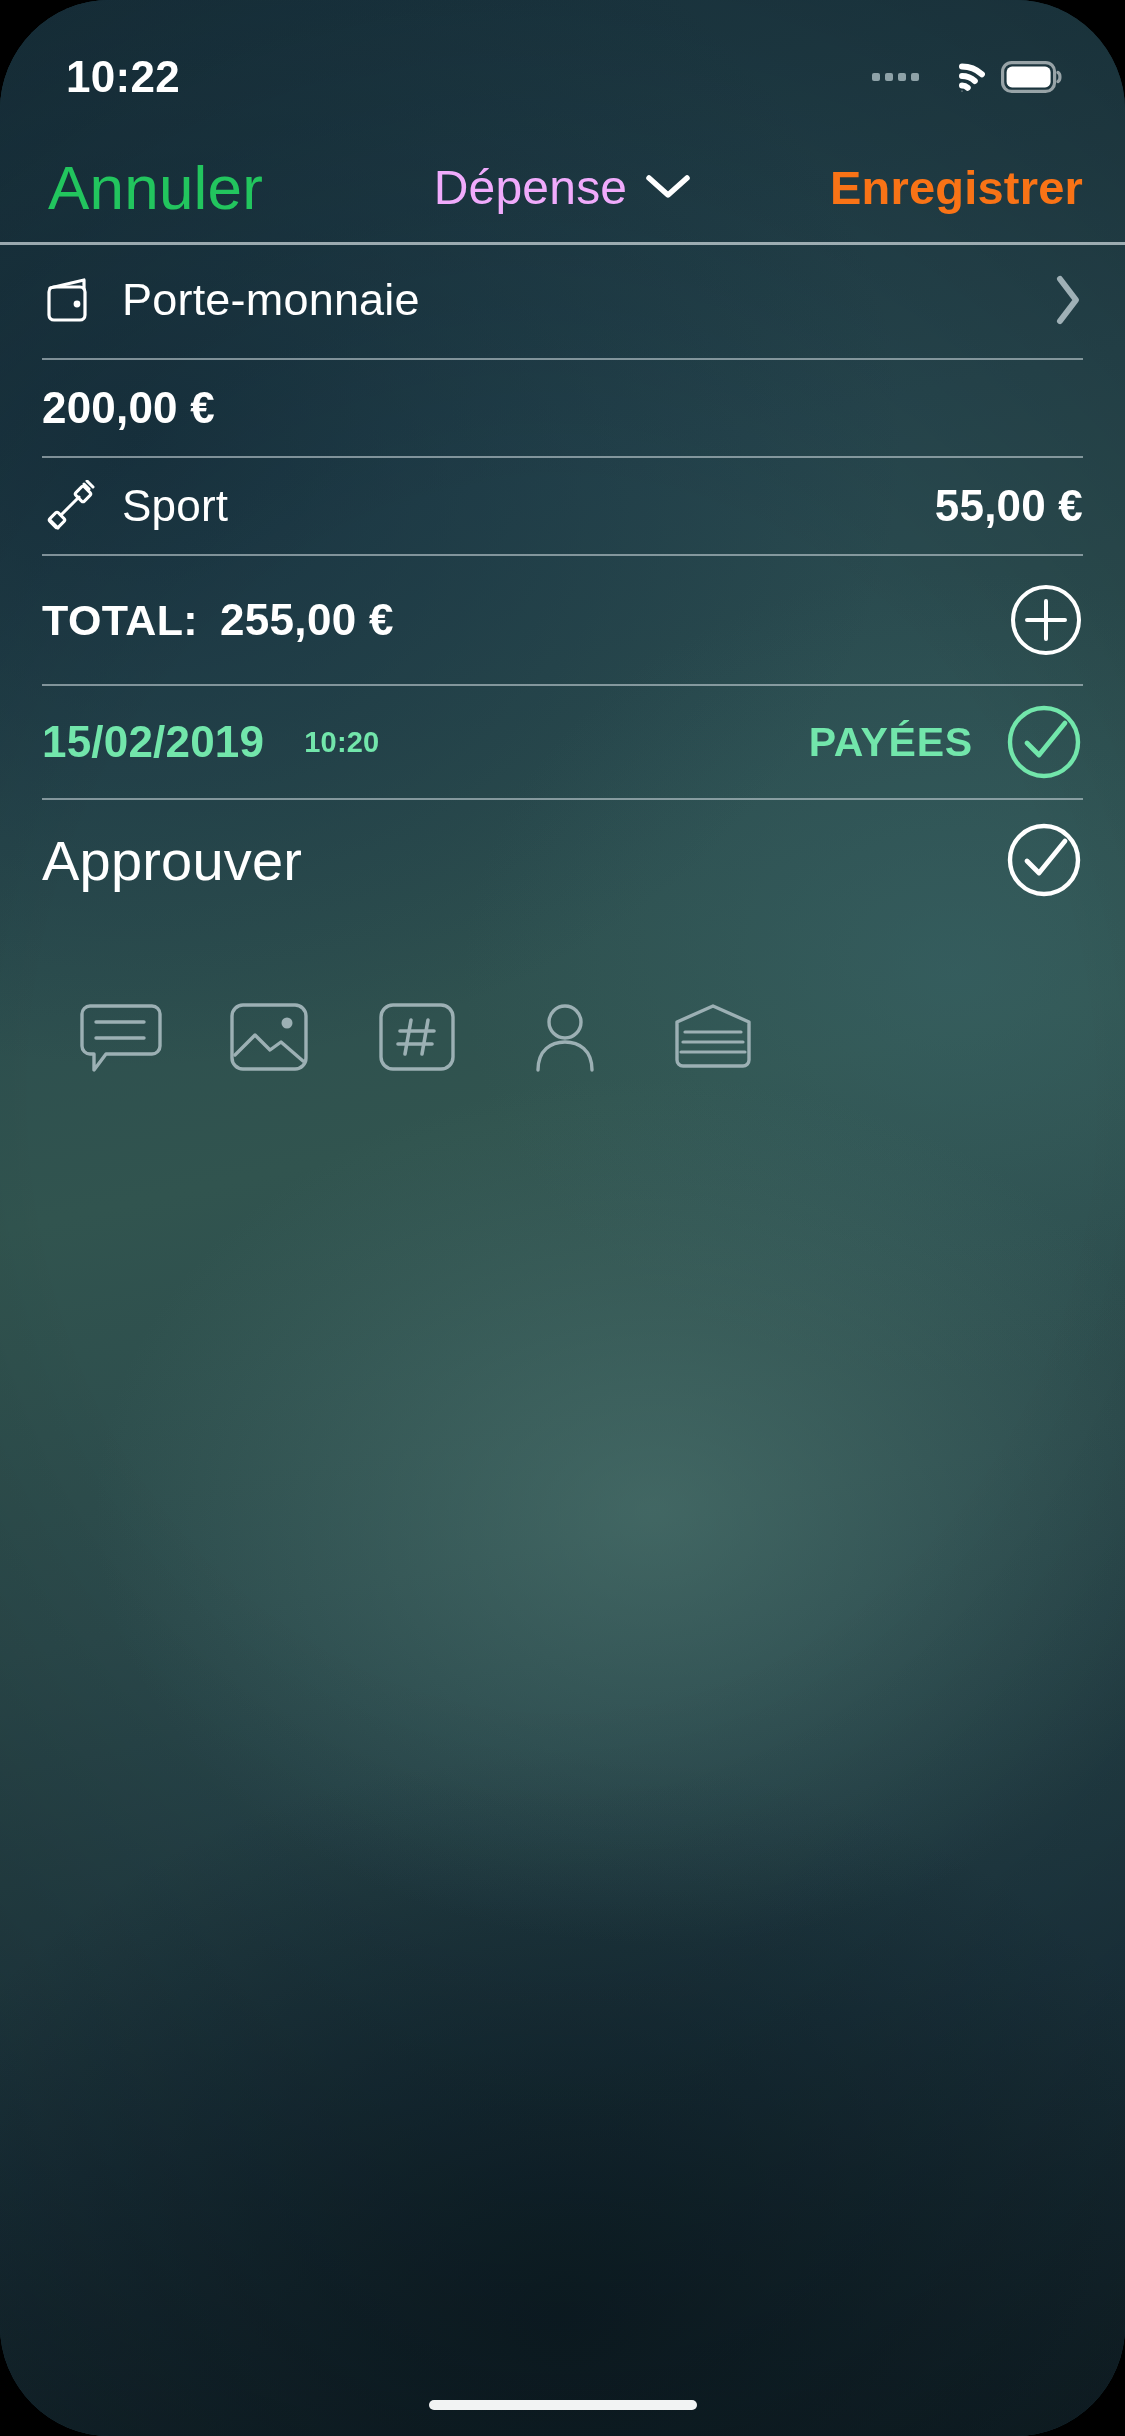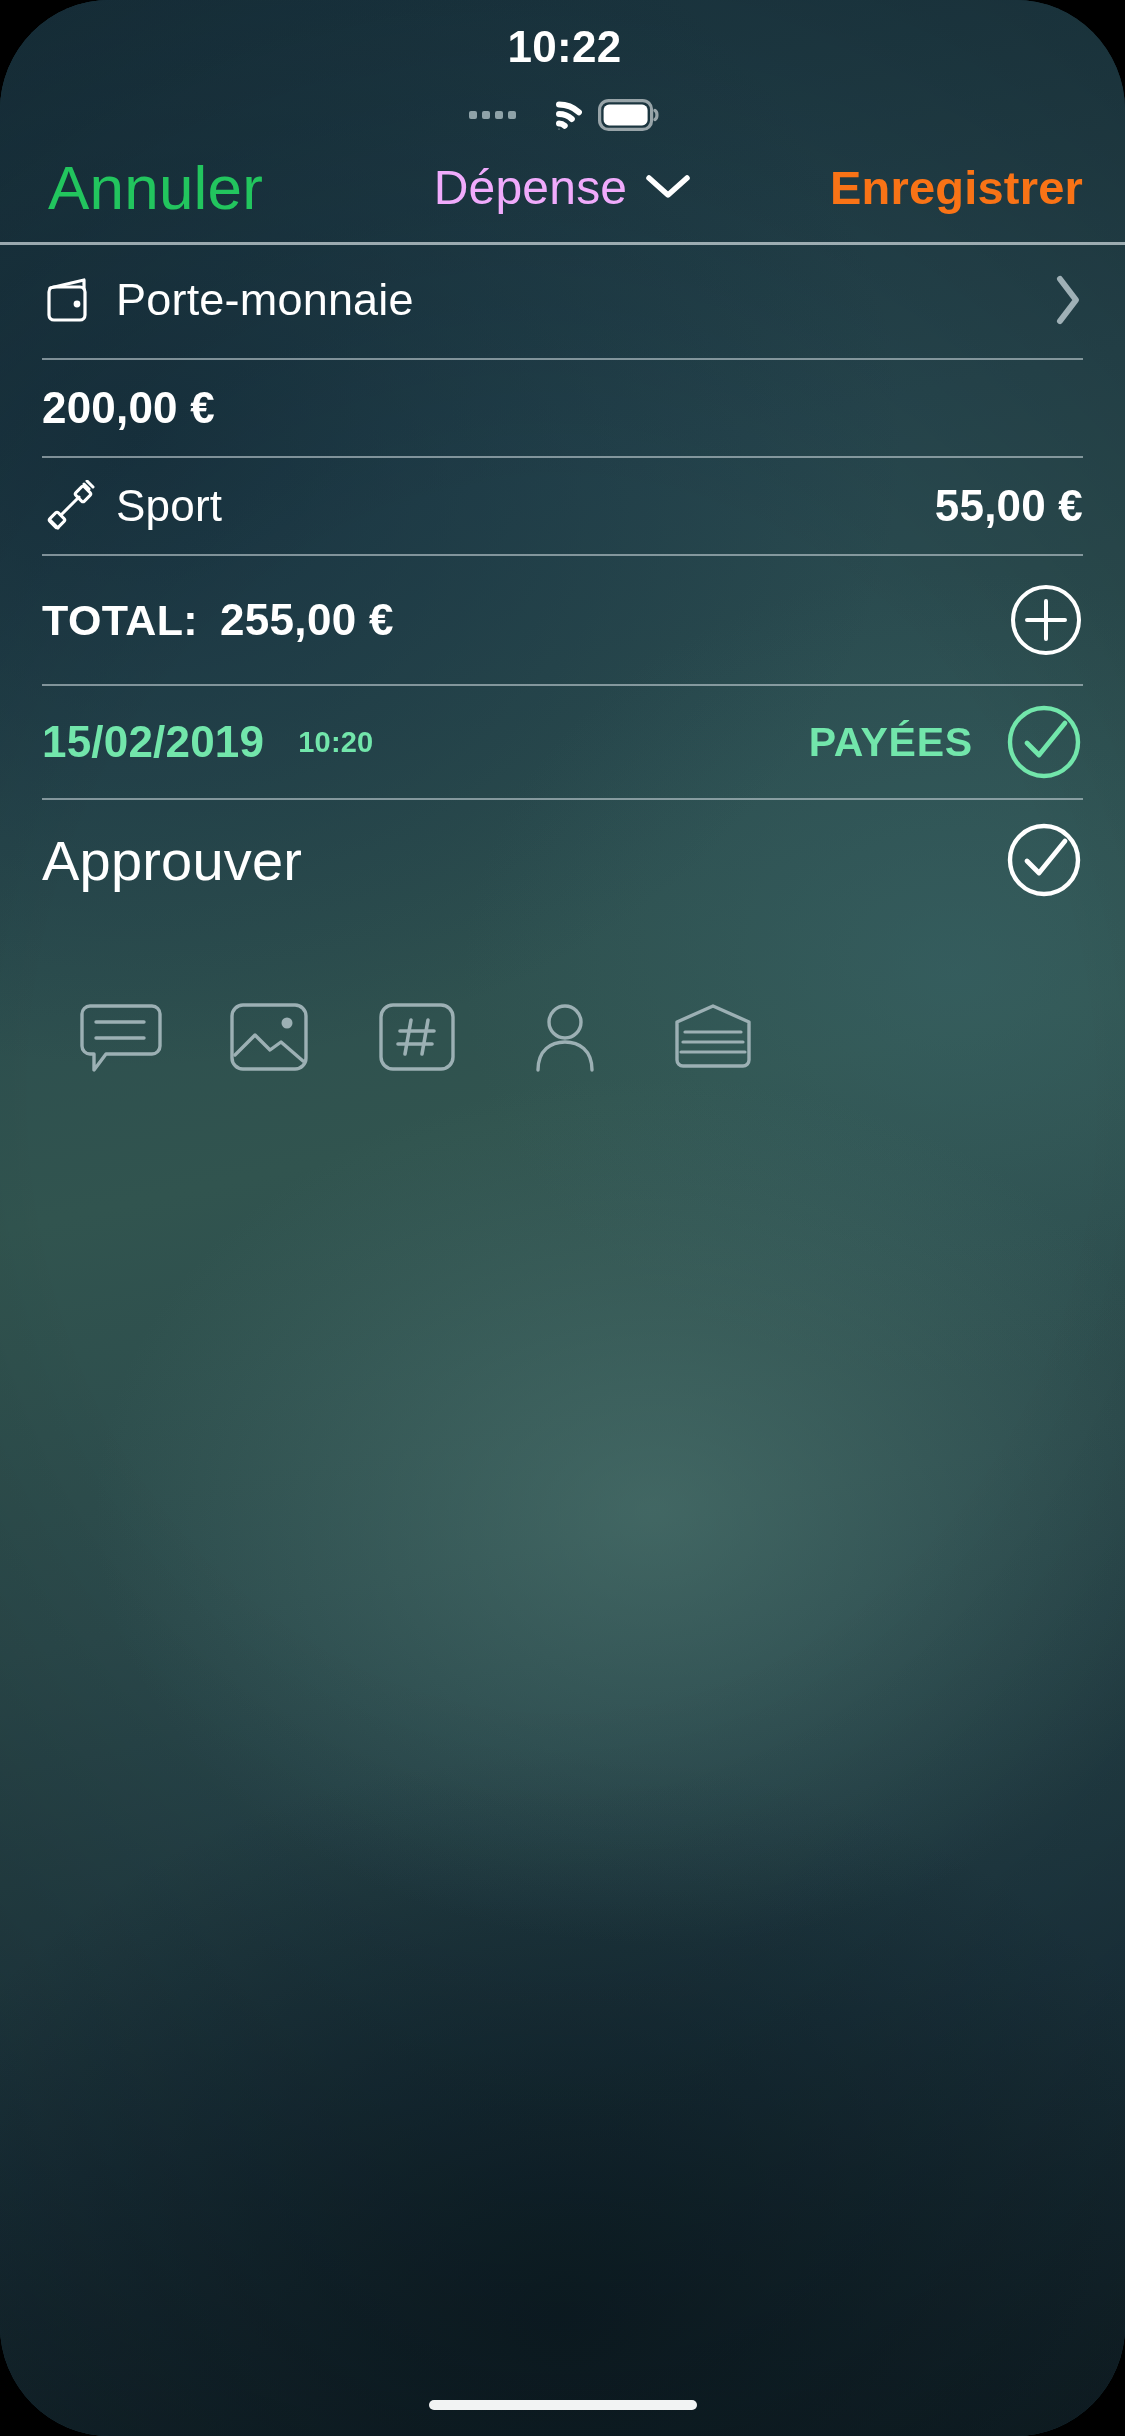--- a/index.html
+++ b/index.html
@@ -54,7 +54,6 @@
     padding: 22px 62px 0 66px;
     box-sizing: border-box;
     z-index: 6;
-    flex-direction: column;
   }
   #status-time {
     color: #ffffff;

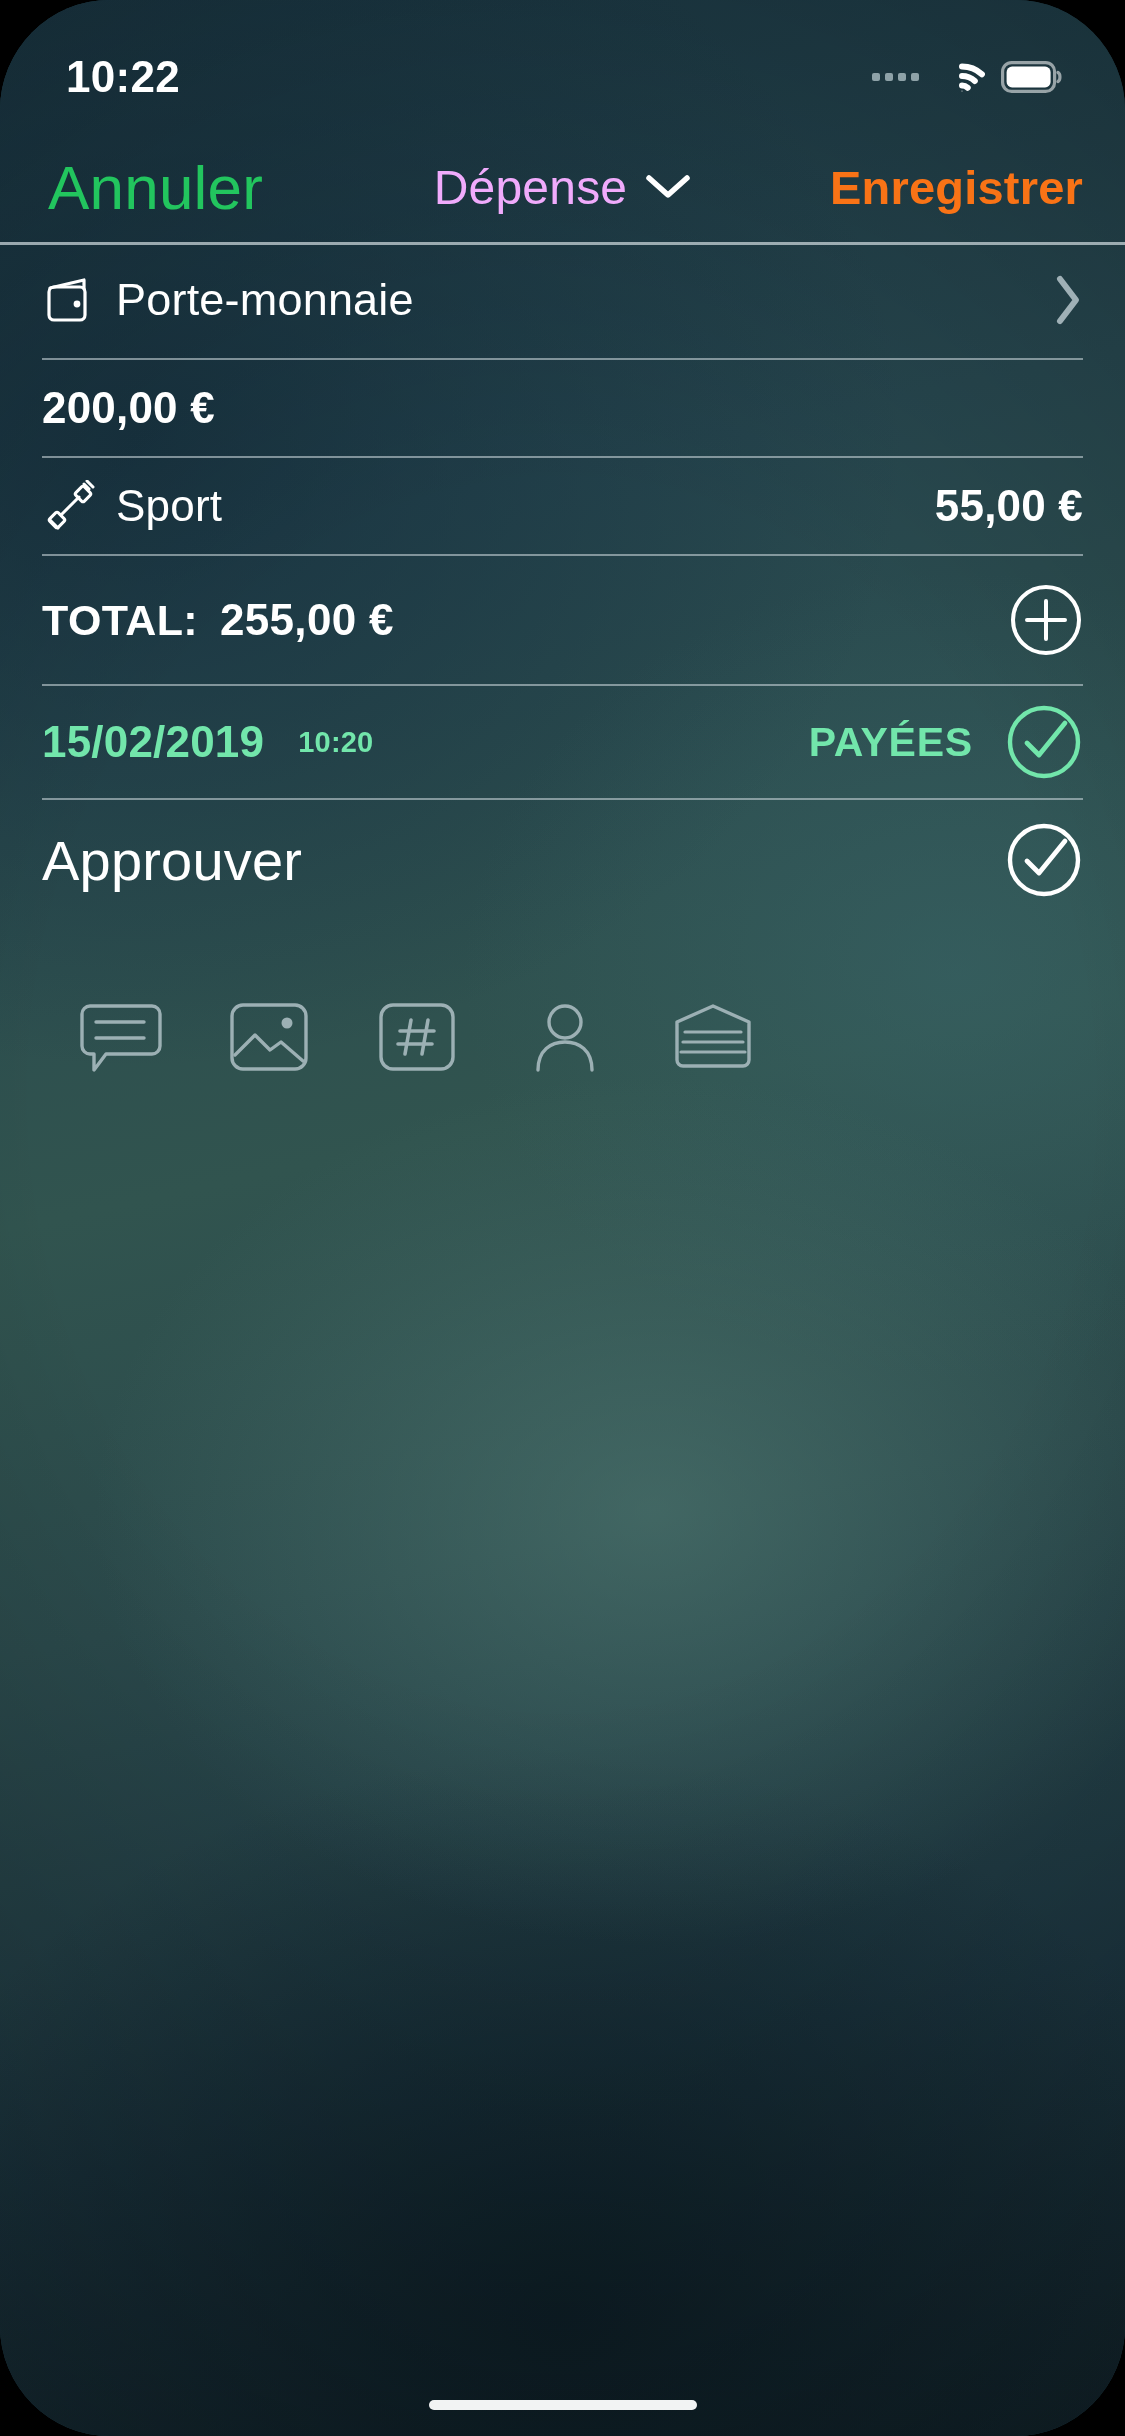--- a/index.html
+++ b/index.html
@@ -152,7 +152,7 @@
   .row-left {
     display: flex;
     align-items: center;
-    gap: 18px;
+    gap: 24px;
     flex: 1;
     min-width: 0;
   }

